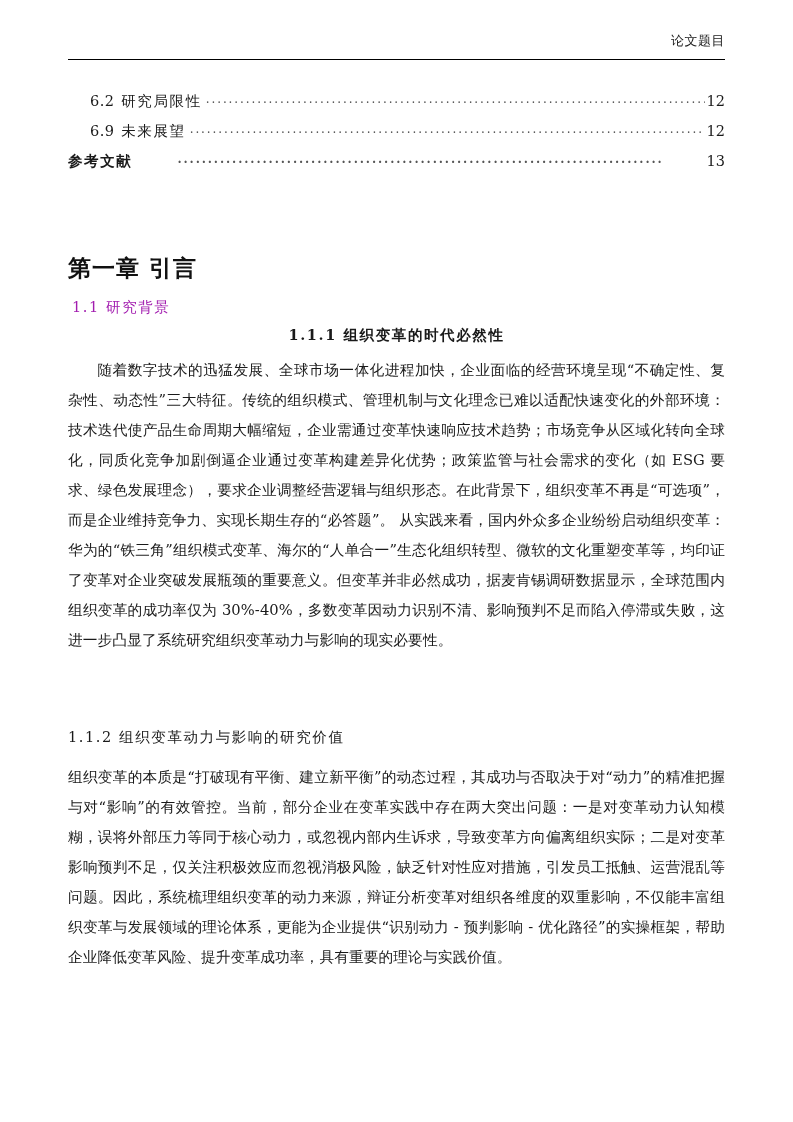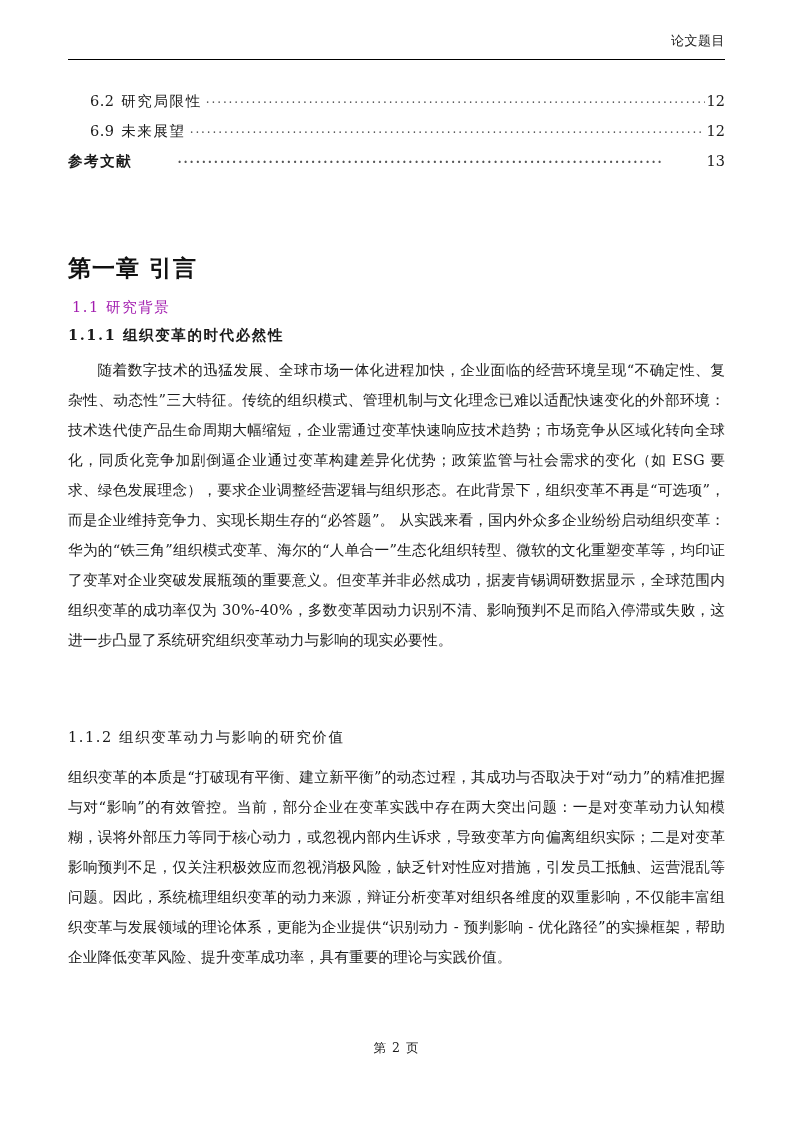--- a/index.html
+++ b/index.html
@@ -185,7 +185,7 @@
 
   <div class="abs h2" style="top:296px;">1.1  研究背景</div>
 
-  <div class="abs h3" style="top:328px;">1.1.1  组织变革的时代必然性</div>
+  <div class="abs h3" style="top:328px;text-align:center;">1.1.1  组织变革的时代必然性</div>
 
   <div class="abs para indent" style="top:355px;">随着数字技术的迅猛发展、全球市场一体化进程加快，企业面临的经营环境呈现“不确定性、复杂性、动态性”三大特征。传统的组织模式、管理机制与文化理念已难以适配快速变化的外部环境：技术迭代使产品生命周期大幅缩短，企业需通过变革快速响应技术趋势；市场竞争从区域化转向全球化，同质化竞争加剧倒逼企业通过变革构建差异化优势；政策监管与社会需求的变化（如 ESG 要求、绿色发展理念），要求企业调整经营逻辑与组织形态。在此背景下，组织变革不再是“可选项”，而是企业维持竞争力、实现长期生存的“必答题”。 从实践来看，国内外众多企业纷纷启动组织变革：华为的“铁三角”组织模式变革、海尔的“人单合一”生态化组织转型、微软的文化重塑变革等，均印证了变革对企业突破发展瓶颈的重要意义。但变革并非必然成功，据麦肯锡调研数据显示，全球范围内组织变革的成功率仅为 30%-40%，多数变革因动力识别不清、影响预判不足而陷入停滞或失败，这进一步凸显了系统研究组织变革动力与影响的现实必要性。</div>
 

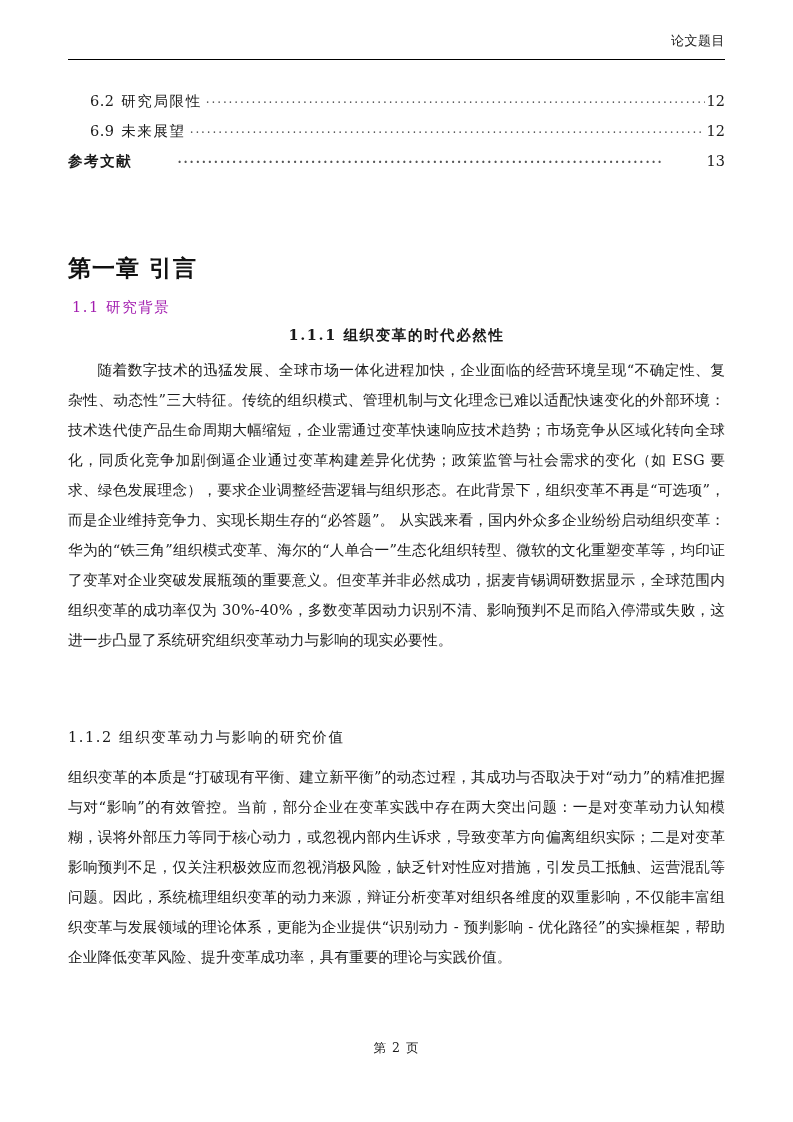--- a/index.html
+++ b/index.html
@@ -193,7 +193,6 @@
 
   <div class="abs para" style="top:762px;">组织变革的本质是“打破现有平衡、建立新平衡”的动态过程，其成功与否取决于对“动力”的精准把握与对“影响”的有效管控。当前，部分企业在变革实践中存在两大突出问题：一是对变革动力认知模糊，误将外部压力等同于核心动力，或忽视内部内生诉求，导致变革方向偏离组织实际；二是对变革影响预判不足，仅关注积极效应而忽视消极风险，缺乏针对性应对措施，引发员工抵触、运营混乱等问题。因此，系统梳理组织变革的动力来源，辩证分析变革对组织各维度的双重影响，不仅能丰富组织变革与发展领域的理论体系，更能为企业提供“识别动力 - 预判影响 - 优化路径”的实操框架，帮助企业降低变革风险、提升变革成功率，具有重要的理论与实践价值。</div>
 
-  <div class="footer">第 2 页</div>
 
 </div>
 

